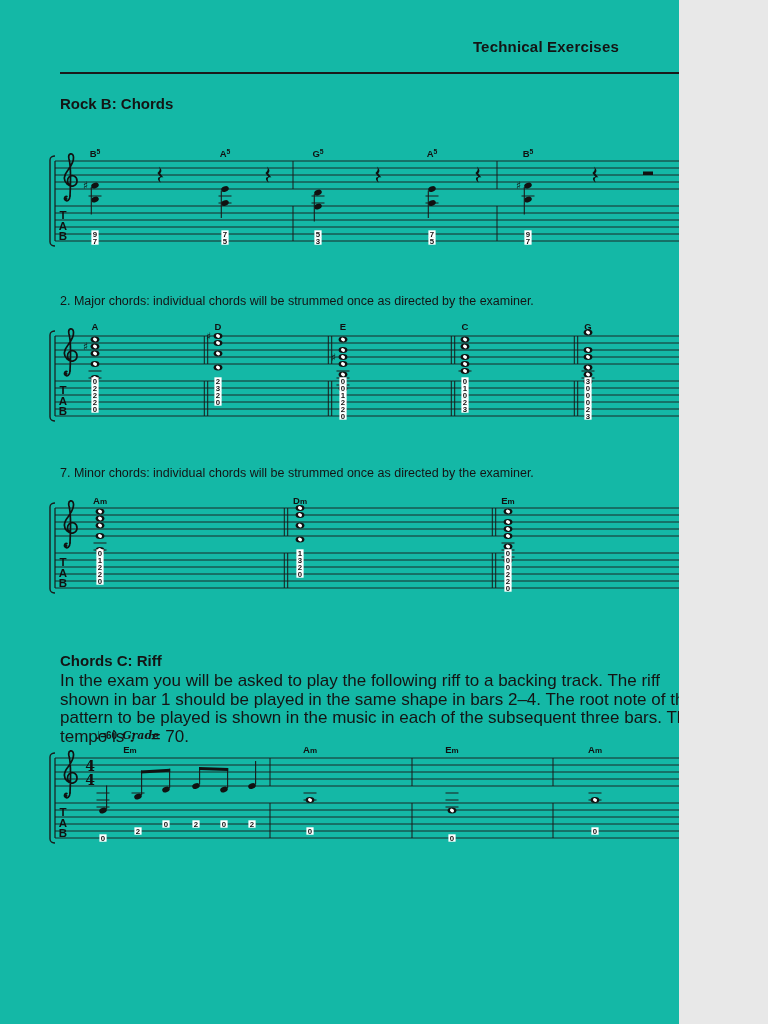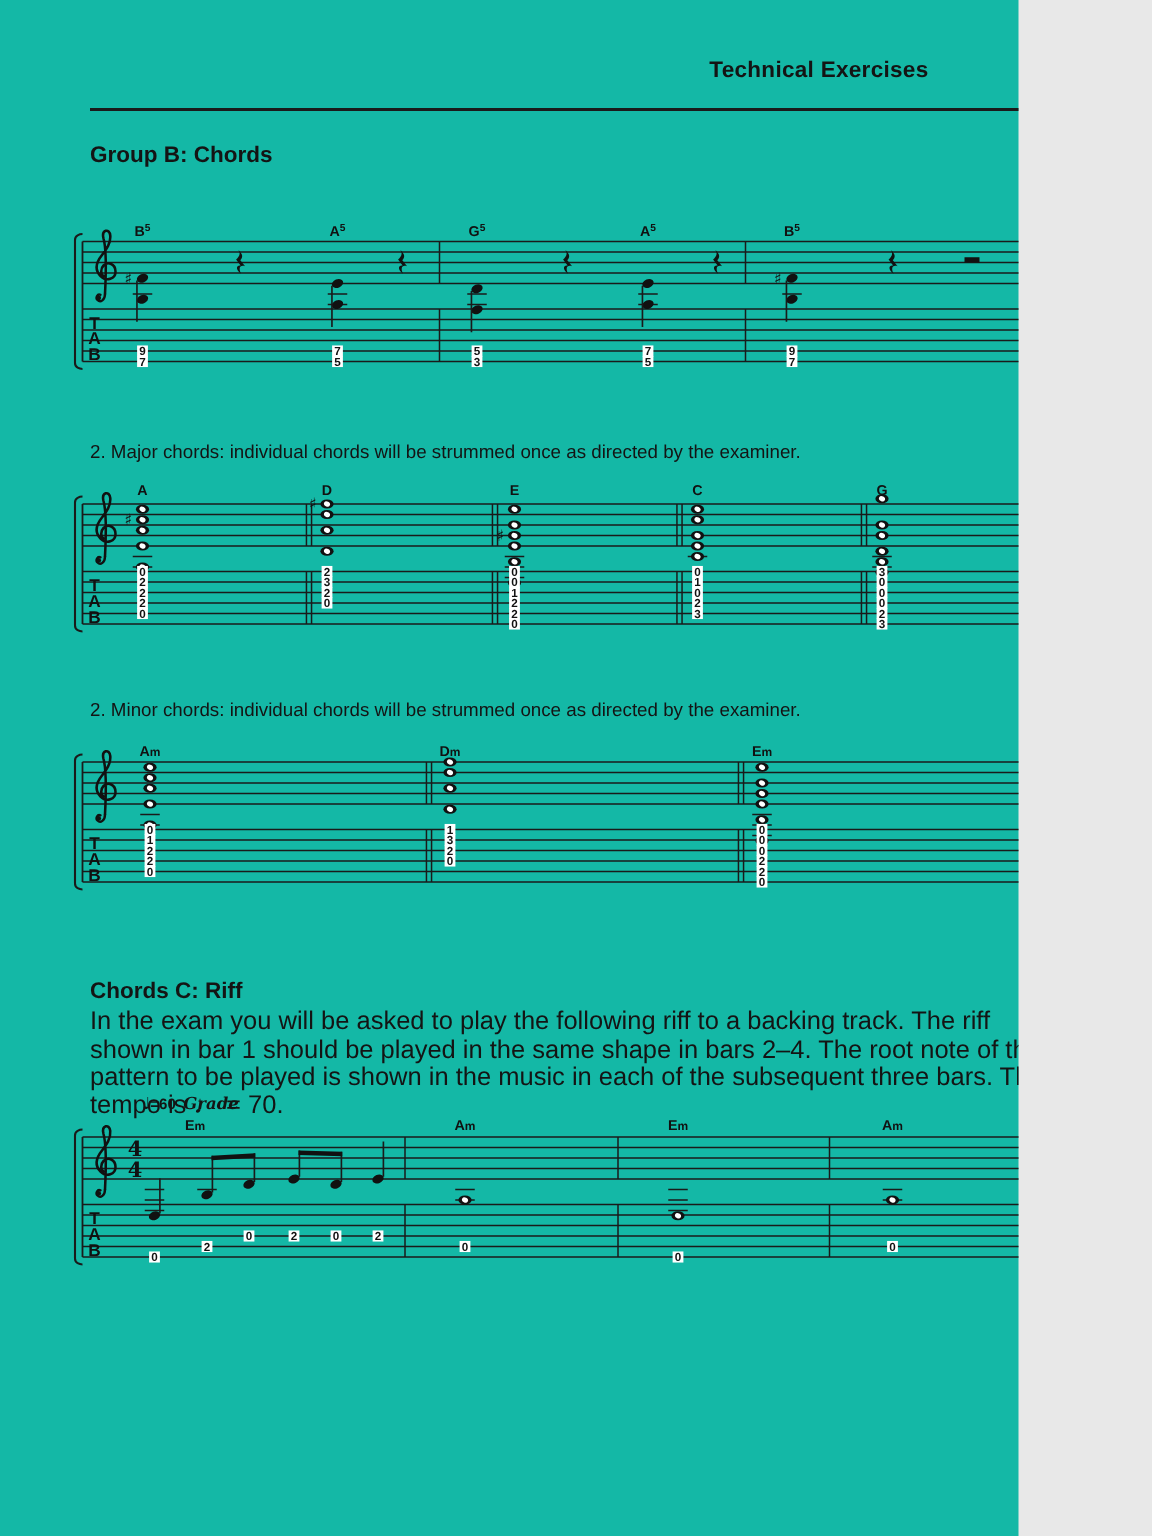--- a/index.html
+++ b/index.html
@@ -27,7 +27,7 @@
   <div class="abs header-title">Technical Exercises</div>
   <div class="abs header-rule"></div>
 
-  <div class="abs group-heading" style="top:95px;">Group B: Chords</div>
+  <div class="abs group-heading" style="top:95px;">Rock B: Chords</div>
   <svg class="sys" id="sys0" viewBox="0 0 768 115" height="115" style="top: 140px;">
       <line x1="55" y1="21" x2="707" y2="21" stroke="#1a1a1a" stroke-width="0.9"></line>
       <line x1="55" y1="28" x2="707" y2="28" stroke="#1a1a1a" stroke-width="0.9"></line>

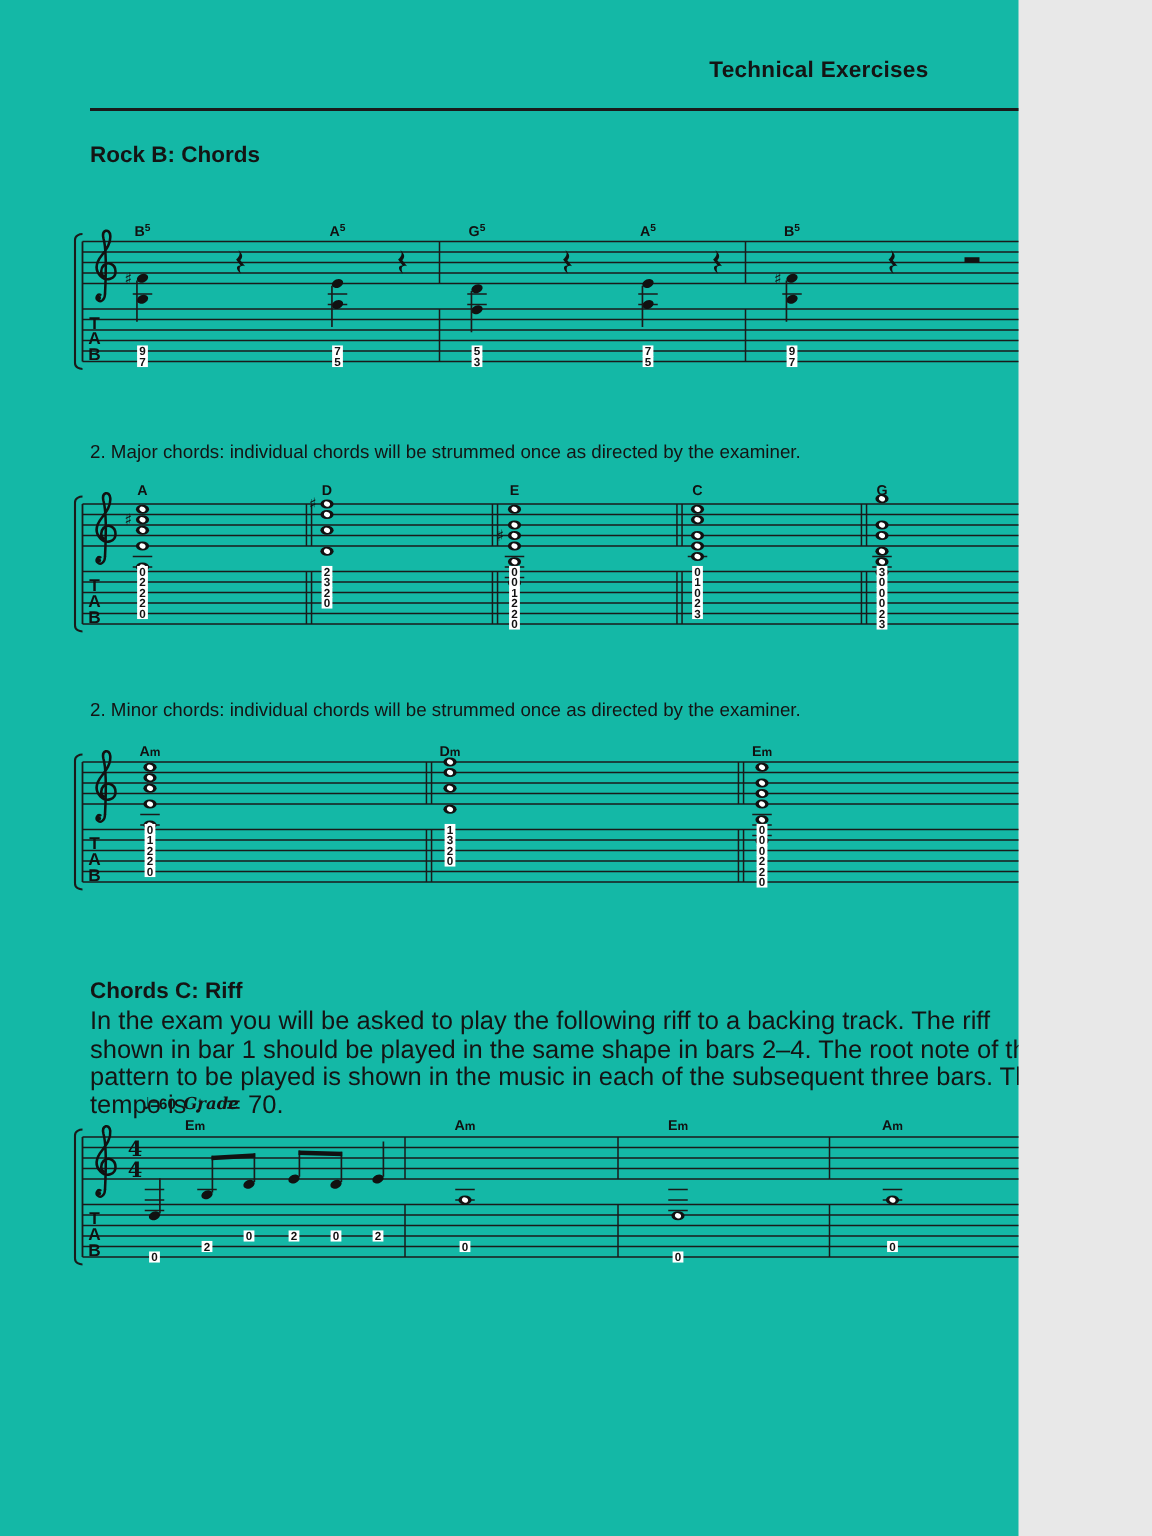--- a/index.html
+++ b/index.html
@@ -308,7 +308,7 @@
       <text x="588" y="103.7" font-size="7.8" text-anchor="middle" fill="#111" font-family="&quot;Liberation Sans&quot;,sans-serif" font-weight="700" font-style="normal">3</text>
     </svg>
 
-  <div class="abs caption" style="top:466px;">2. Minor chords: individual chords will be strummed once as directed by the examiner.</div>
+  <div class="abs caption" style="top:466px;">7. Minor chords: individual chords will be strummed once as directed by the examiner.</div>
   <svg class="sys" id="sys2" viewBox="0 0 768 108" height="108" style="top: 488px;">
       <line x1="55" y1="20" x2="707" y2="20" stroke="#1a1a1a" stroke-width="0.9"></line>
       <line x1="55" y1="27" x2="707" y2="27" stroke="#1a1a1a" stroke-width="0.9"></line>

